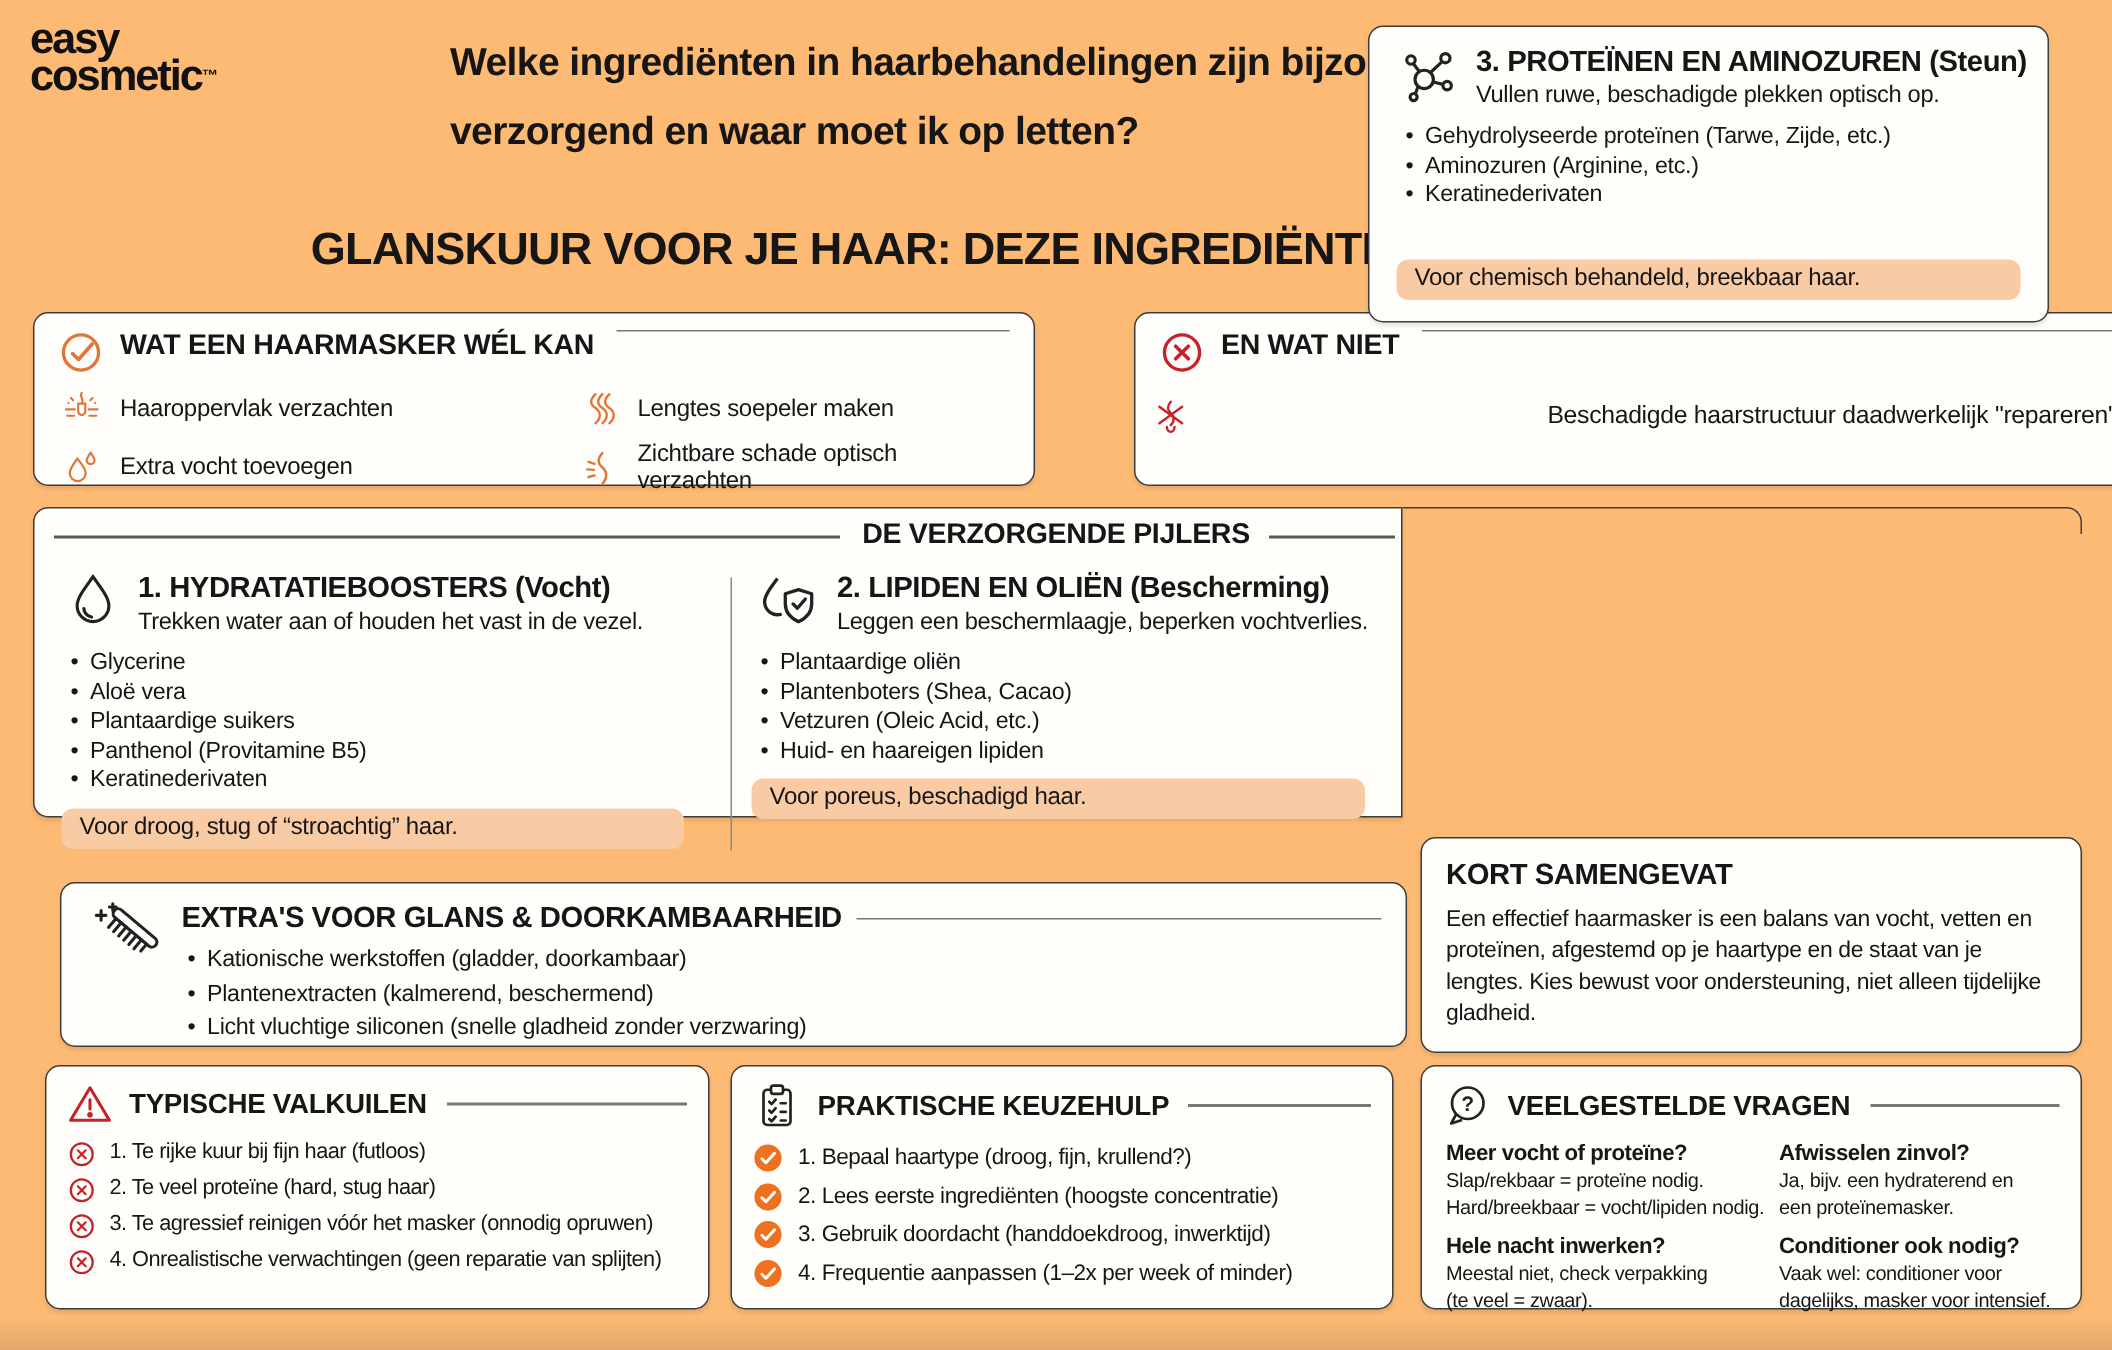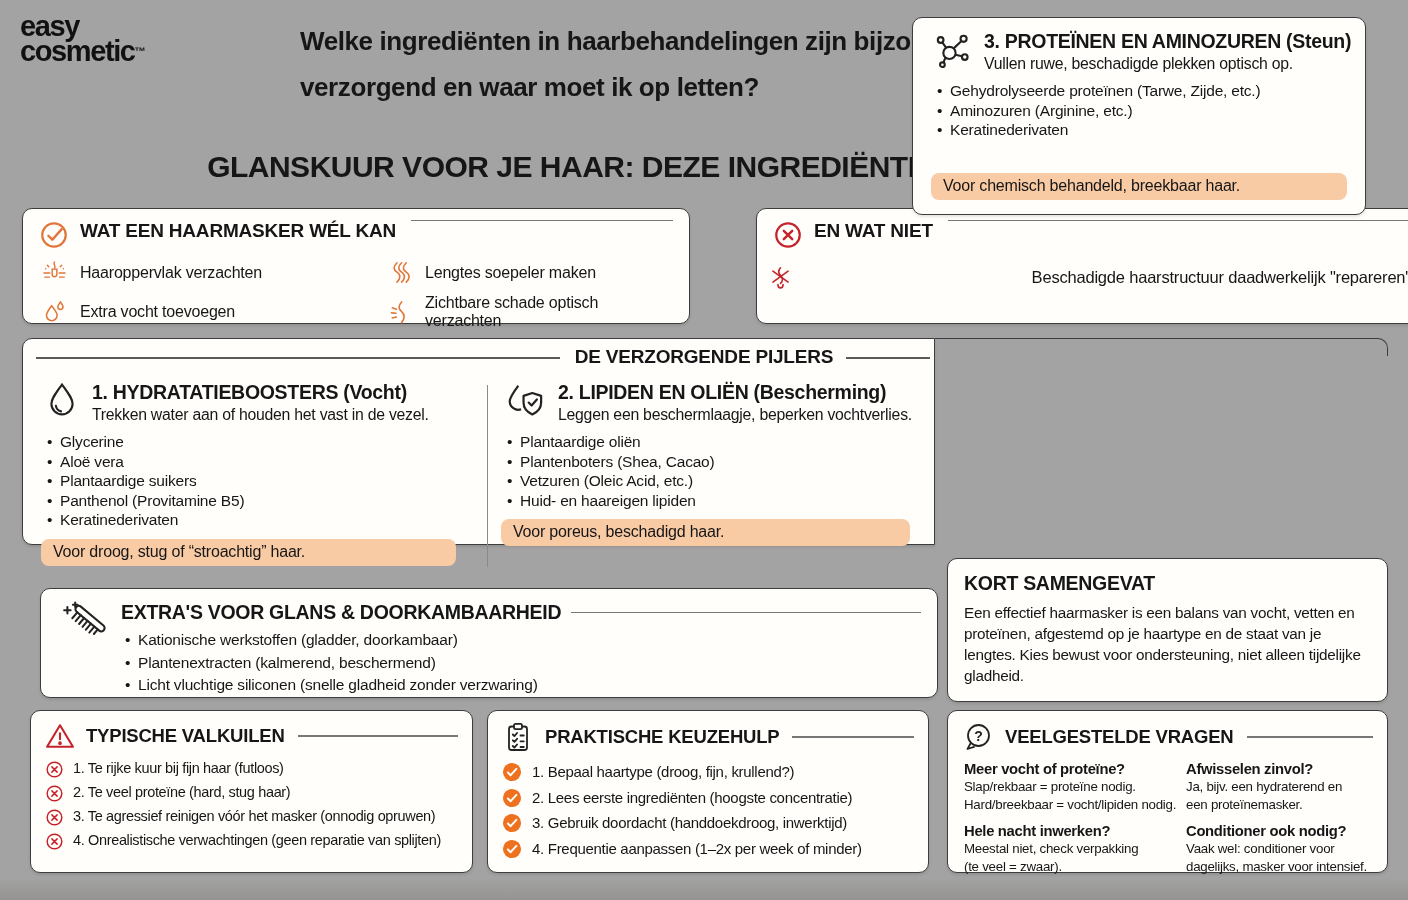--- a/index.html
+++ b/index.html
@@ -4,7 +4,7 @@
 <style>
   html,body{margin:0;padding:0;}
   body{font-family:"Liberation Sans","DejaVu Sans",sans-serif;color:#161616;}
-  #page{position:relative;width:1408px;height:900px;background:#a3a3a3;overflow:hidden;}
+  #page{position:relative;width:1408px;height:900px;background:#fdba74;overflow:hidden;}
 
   
   .logo{position:absolute;left:20px;top:14px;font-weight:bold;font-size:29px;line-height:25px;letter-spacing:-1.4px;color:#111;}

